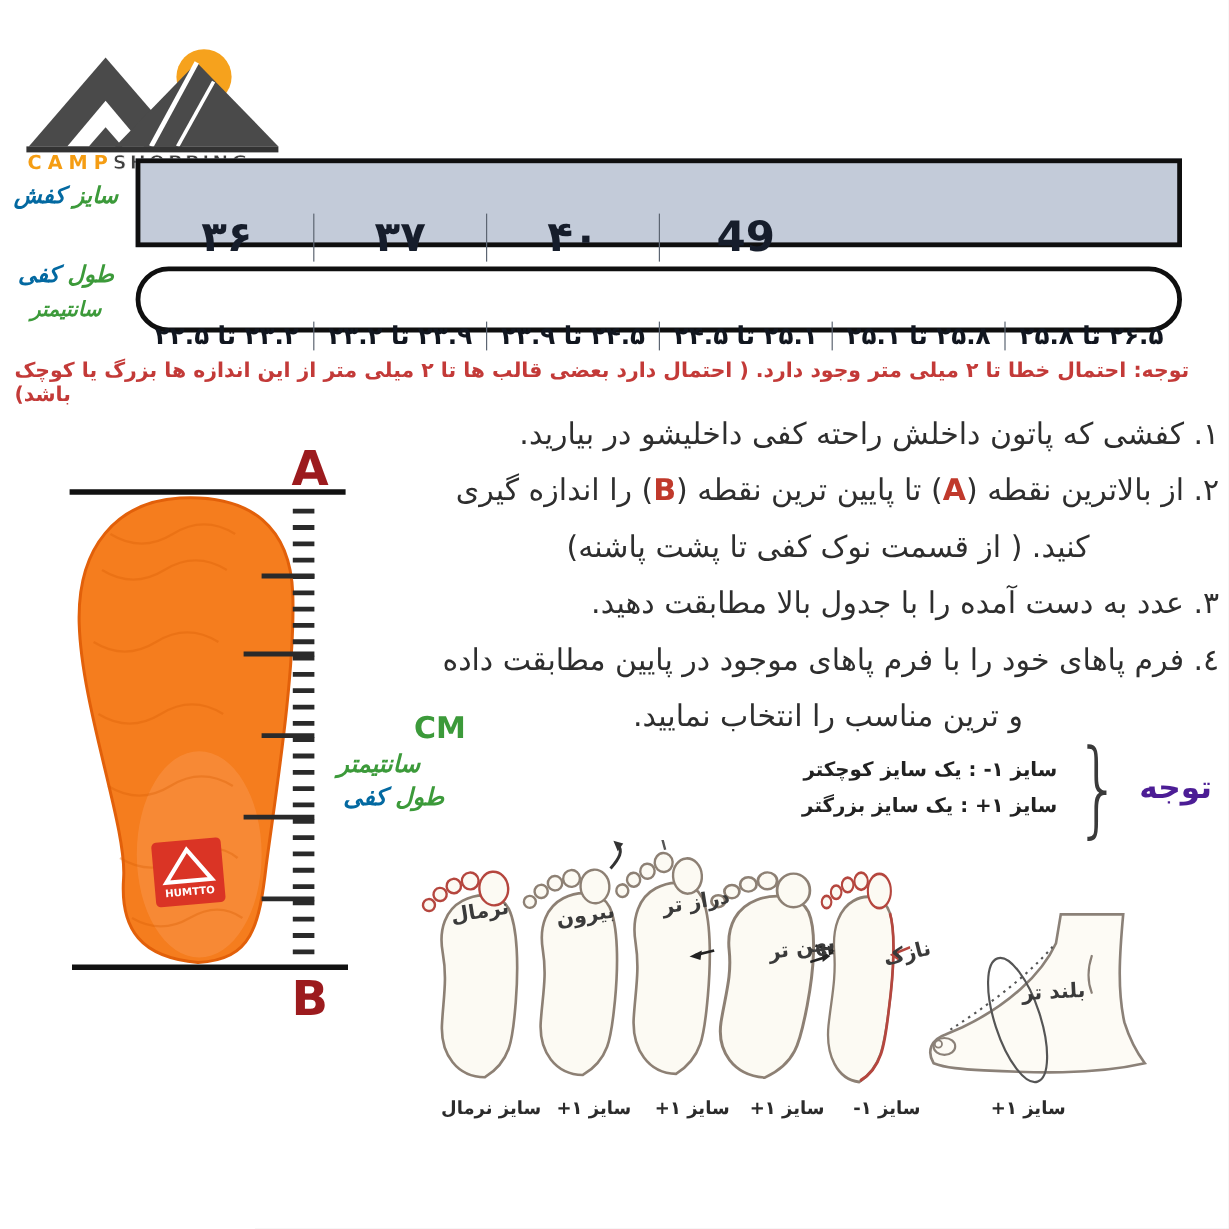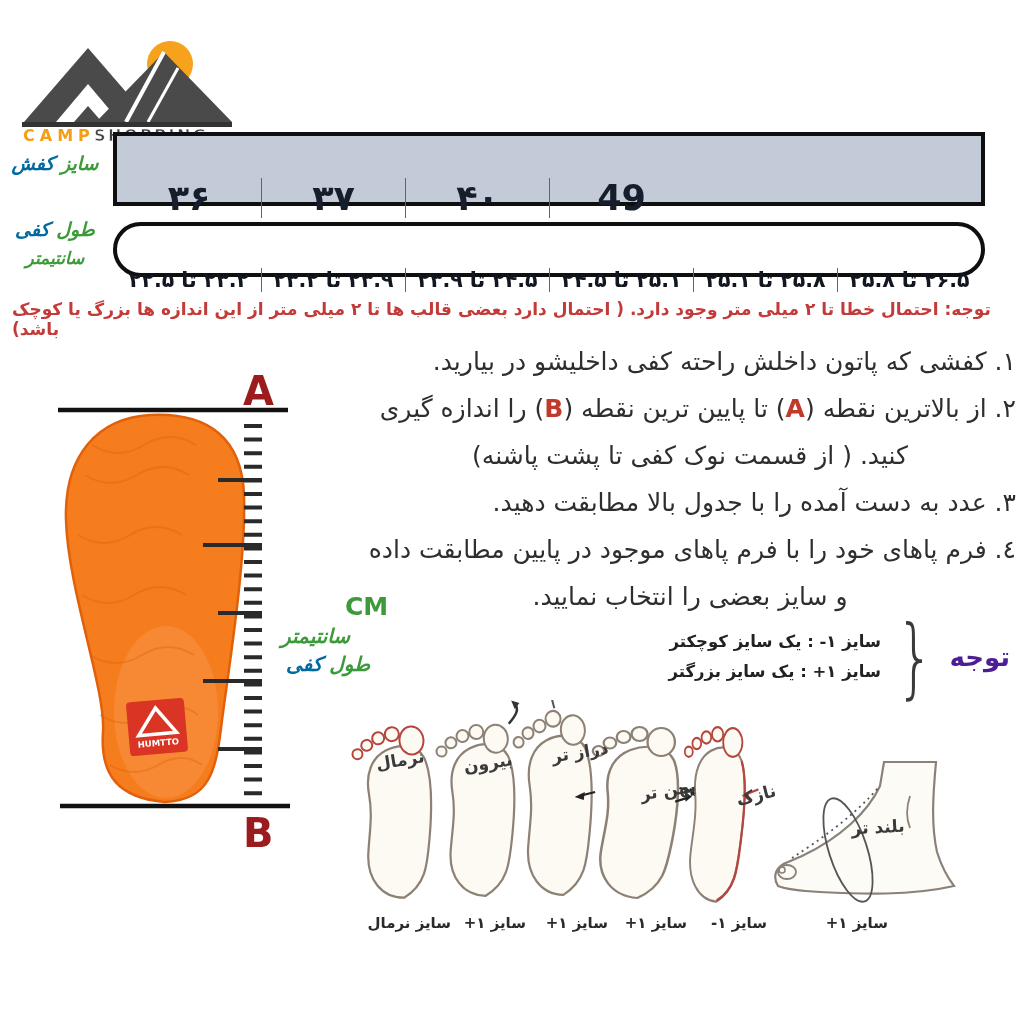--- a/index.html
+++ b/index.html
@@ -190,7 +190,7 @@
     <div class="ln center">کنید. ( از قسمت نوک کفی تا پشت پاشنه)</div>
     <div class="ln">۳. عدد به دست آمده را با جدول بالا مطابقت دهید.</div>
     <div class="ln">٤. فرم پاهای خود را با فرم پاهای موجود در پایین مطابقت داده</div>
-    <div class="ln center">و سایز بعضی را انتخاب نمایید.</div>
+    <div class="ln center">و ترین مناسب را انتخاب نمایید.</div>
   </div>
 
   <svg class="abs insole-svg" viewBox="0 0 330 500">

